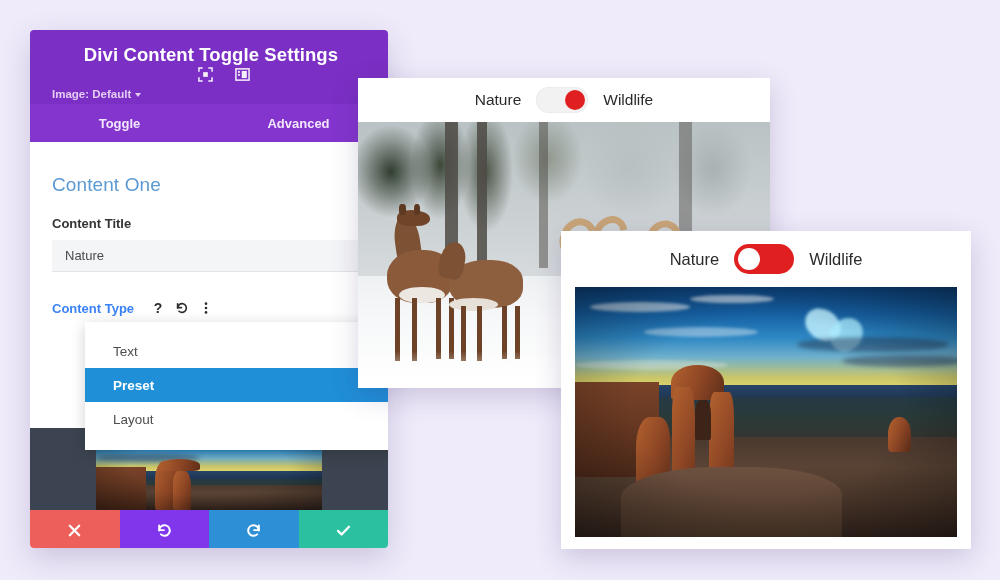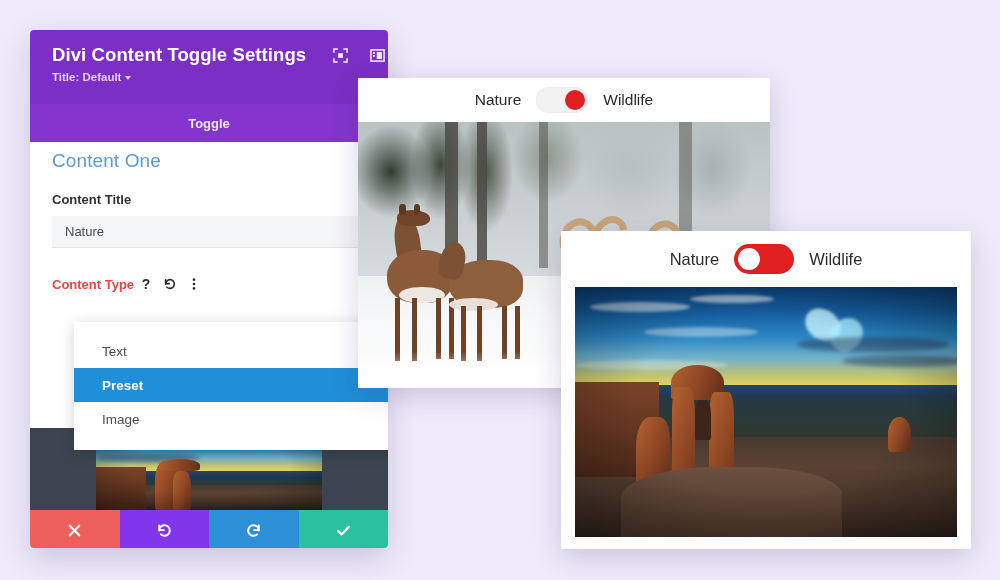--- a/index.html
+++ b/index.html
@@ -33,7 +33,7 @@
     position: relative;
     height: 74px;
   }
-  .modal-title-row { display: flex; align-items: center; }
+  .modal-title-row { display: flex; align-items: center; flex-direction: column; }
   .modal-title {
     color: #ffffff;
     font-size: 18.5px;

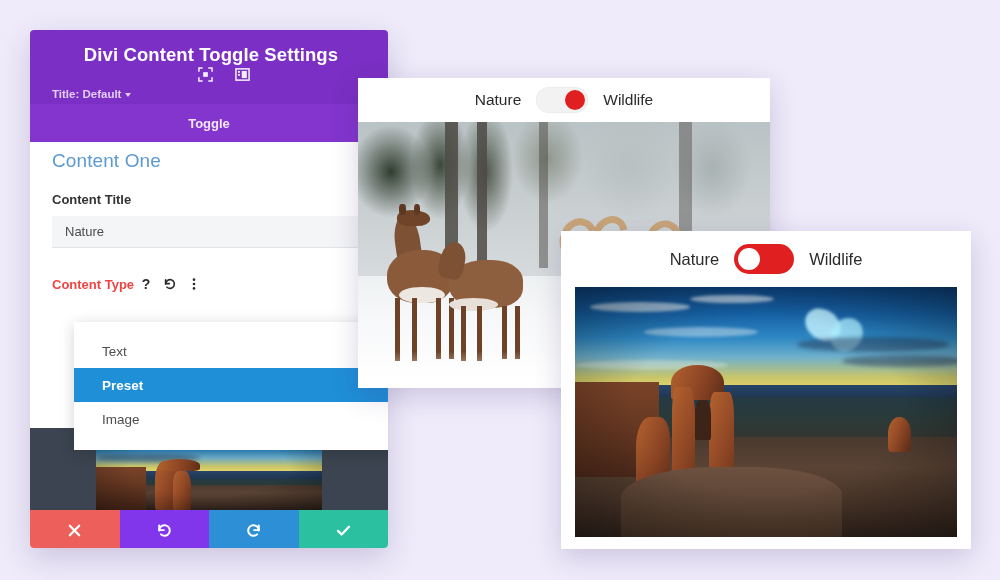--- a/index.html
+++ b/index.html
@@ -348,7 +348,7 @@
       </div>
     </div>
     <div class="preset-row">
-      <span>Title: Default</span>
+      <span>Image: Default</span>
       <span class="caret-down"></span>
     </div>
   </div>

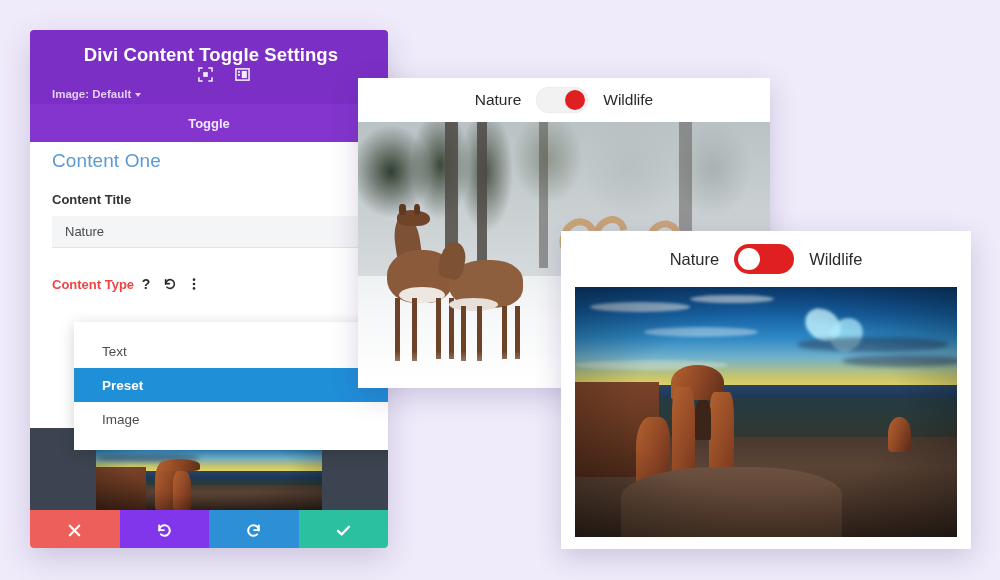--- a/index.html
+++ b/index.html
@@ -355,6 +355,7 @@
 
   <div class="tabs">
     <div class="tab">Toggle</div>
+    <div class="tab">Advanced</div>
   </div>
 
   <div class="modal-body">

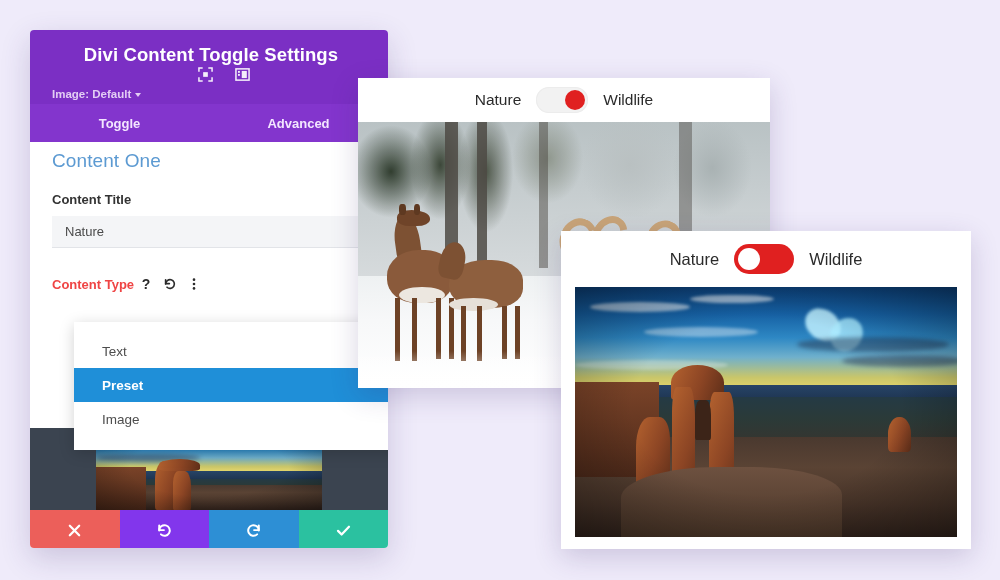--- a/index.html
+++ b/index.html
@@ -98,7 +98,7 @@
     color: #5c9ad2;
     font-size: 19px;
     font-weight: normal;
-    padding: 8px 22px 0 22px;
+    padding: 32px 22px 0 22px;
     letter-spacing: .1px;
   }
   .field-label {

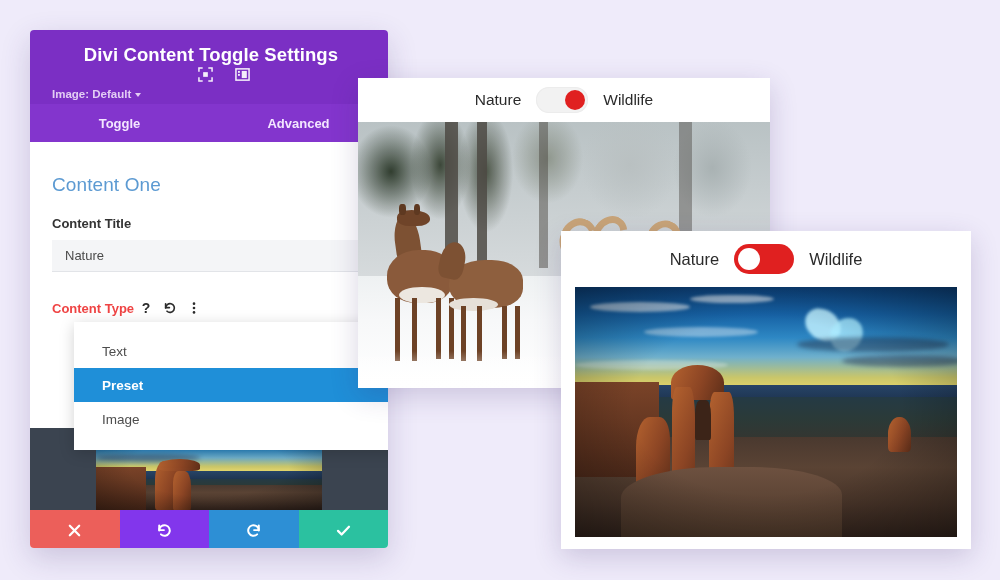--- a/index.html
+++ b/index.html
@@ -128,9 +128,10 @@
     gap: 0;
   }
   .field-label-row .lbl {
-    color: #ef4444;
+    color: #3b82f6;
     font-size: 13px;
     font-weight: bold;
+    margin-right: 12px;
   }
   .row-icon {
     width: 24px; height: 24px;

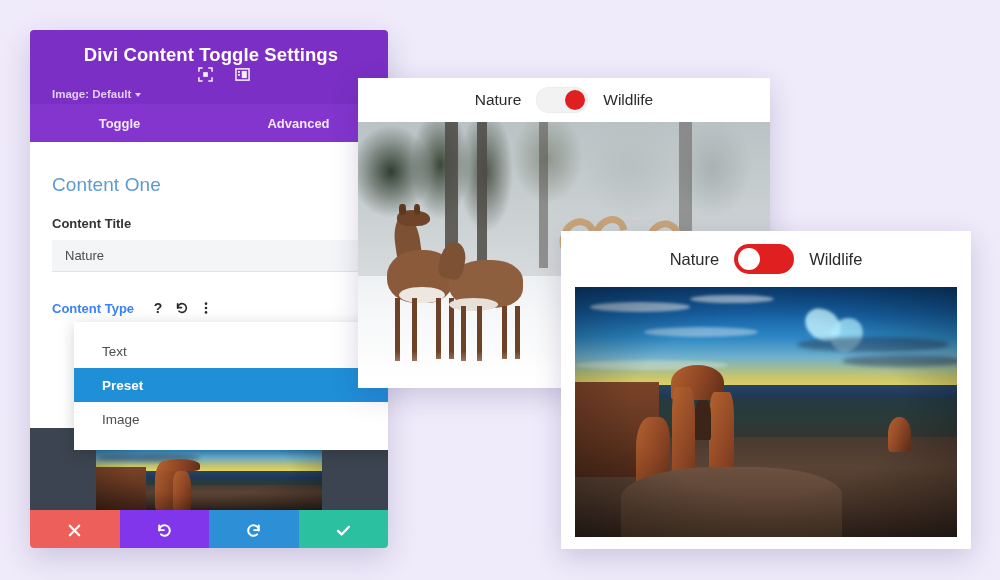--- a/index.html
+++ b/index.html
@@ -145,7 +145,7 @@
   
   .dropdown {
     position: absolute;
-    left: 44px;
+    left: 55px;
     top: 180px;
     width: 333px;
     background: #ffffff;

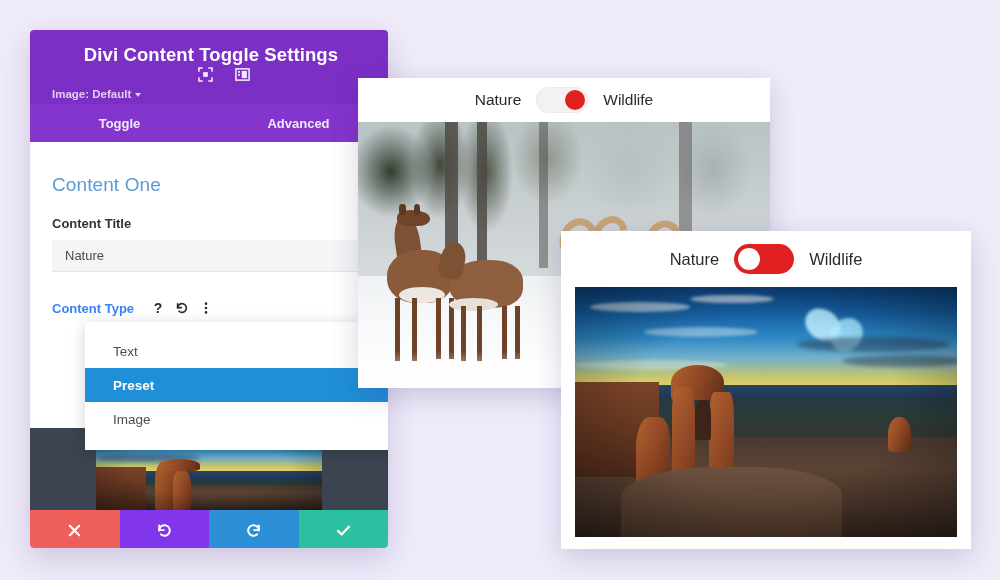--- a/index.html
+++ b/index.html
@@ -393,7 +393,7 @@
 
       </div>
       <div class="dd-option">
-        <span>Image</span>
+        <span>Layout</span>
       </div>
     </div>
 

